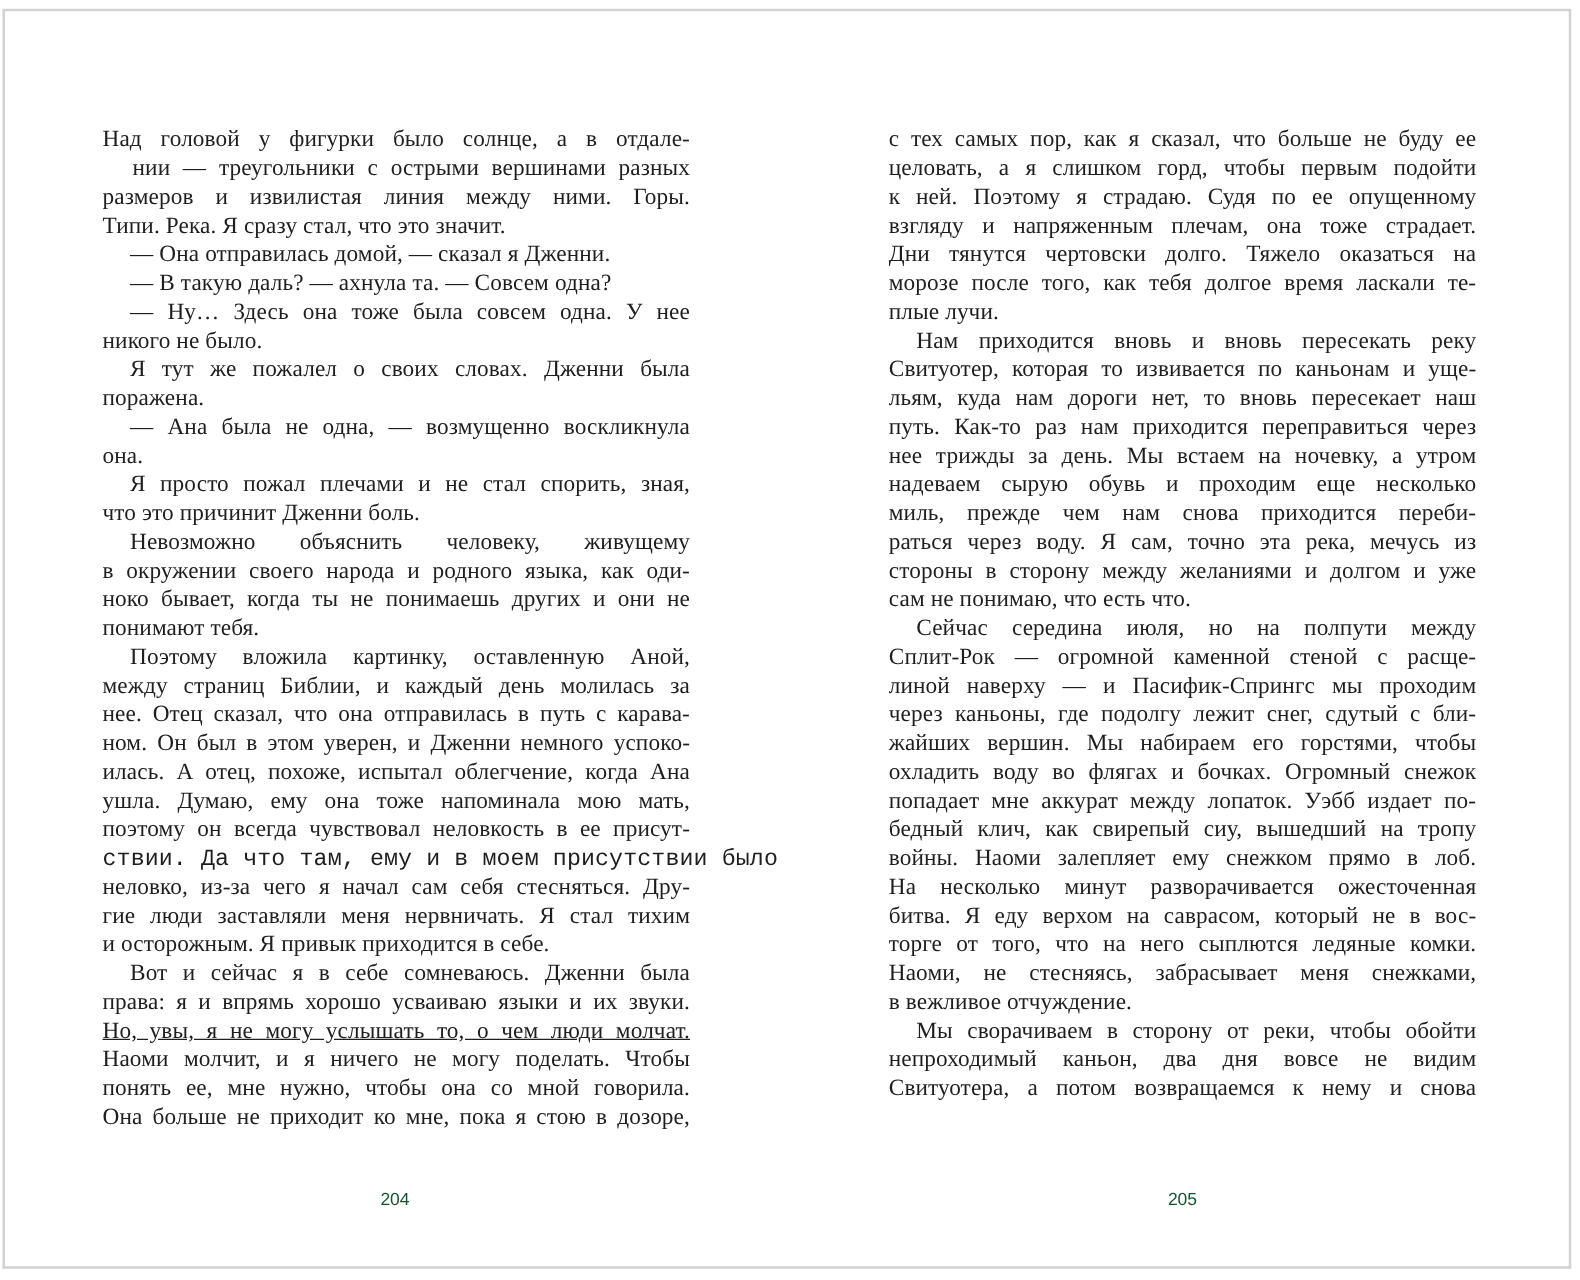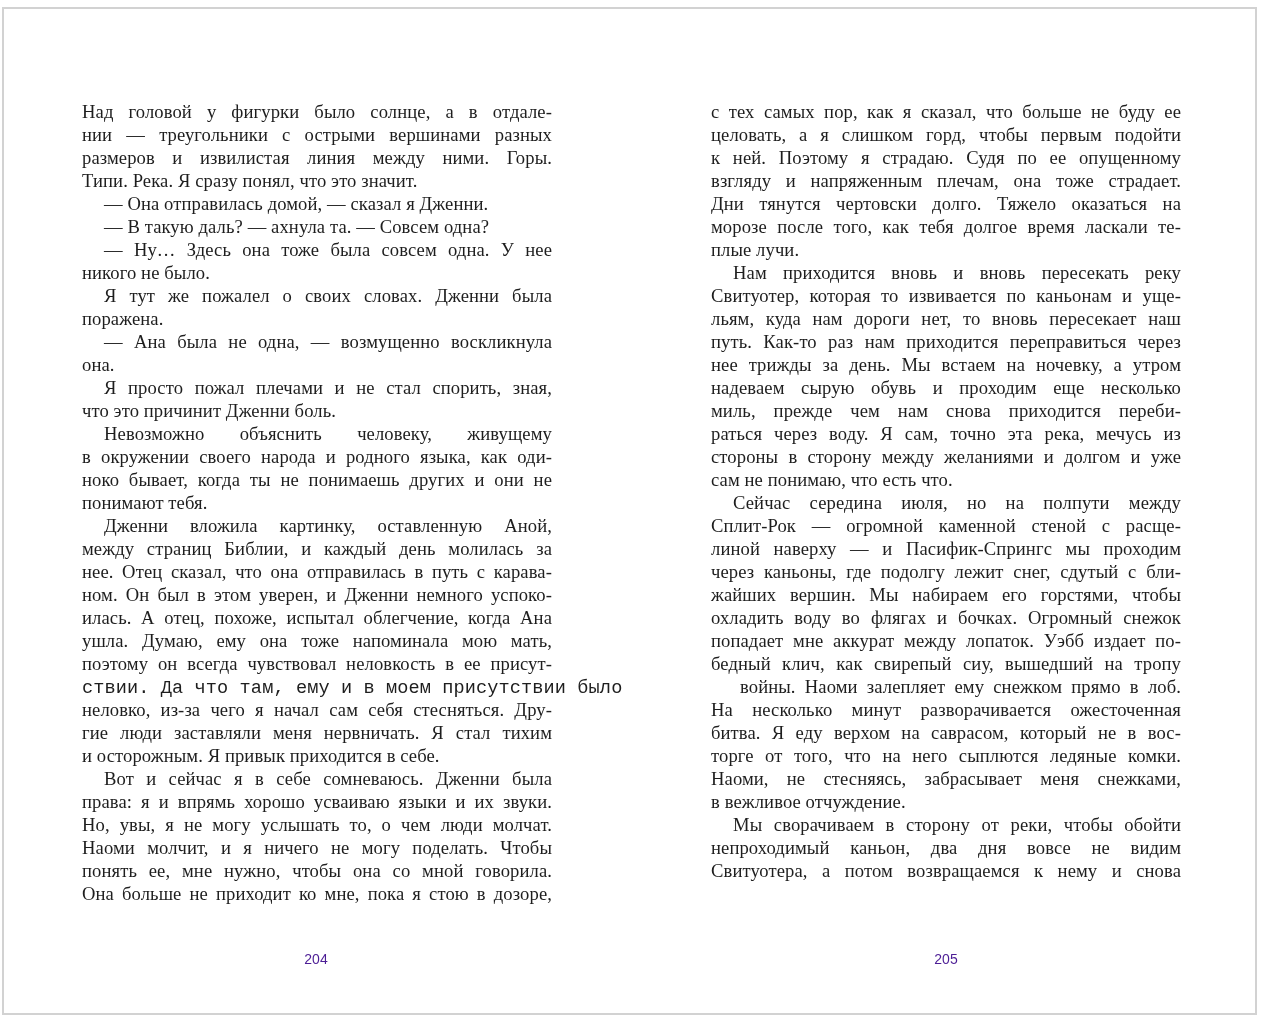--- a/index.html
+++ b/index.html
@@ -72,7 +72,7 @@
 <div class="page page-left">
   <div class="text-block">
       <div class="line"><span style="white-space: nowrap;">Над головой у фигурки было солнце, а в отдале-</span></div>
-      <div class="line"><span style="white-space: nowrap;">нии — треугольники с острыми вершинами разных</span></div>
+      <div class="line"><span style="white-space: nowrap; margin-left: 24px;">нии — треугольники с острыми вершинами разных</span></div>
       <div class="line"><span style="white-space: nowrap;">размеров и извилистая линия между ними. Горы.</span></div>
       <div class="line last">Типи. Река. Я сразу понял, что это значит.</div>
       <div class="line indent last">— Она отправилась домой, — сказал я Дженни.</div>

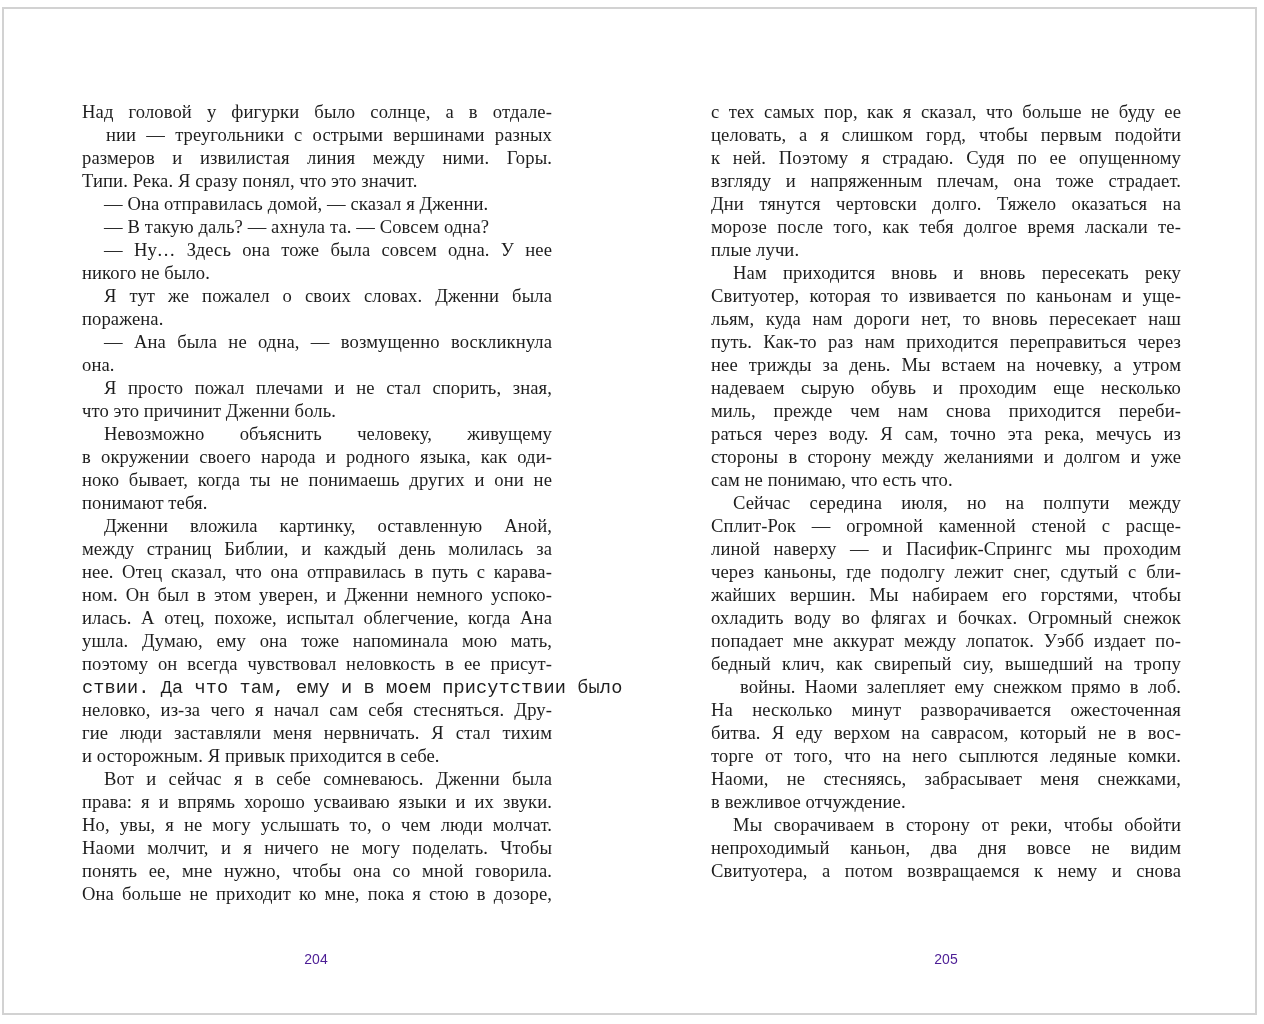--- a/index.html
+++ b/index.html
@@ -74,7 +74,7 @@
       <div class="line"><span style="white-space: nowrap;">Над головой у фигурки было солнце, а в отдале-</span></div>
       <div class="line"><span style="white-space: nowrap; margin-left: 24px;">нии — треугольники с острыми вершинами разных</span></div>
       <div class="line"><span style="white-space: nowrap;">размеров и извилистая линия между ними. Горы.</span></div>
-      <div class="line last">Типи. Река. Я сразу понял, что это значит.</div>
+      <div class="line last">Типи. Река. Я сразу стал, что это значит.</div>
       <div class="line indent last">— Она отправилась домой, — сказал я Дженни.</div>
       <div class="line indent last">— В такую даль? — ахнула та. — Совсем одна?</div>
       <div class="line indent"><span style="white-space: nowrap;">— Ну… Здесь она тоже была совсем одна. У нее</span></div>

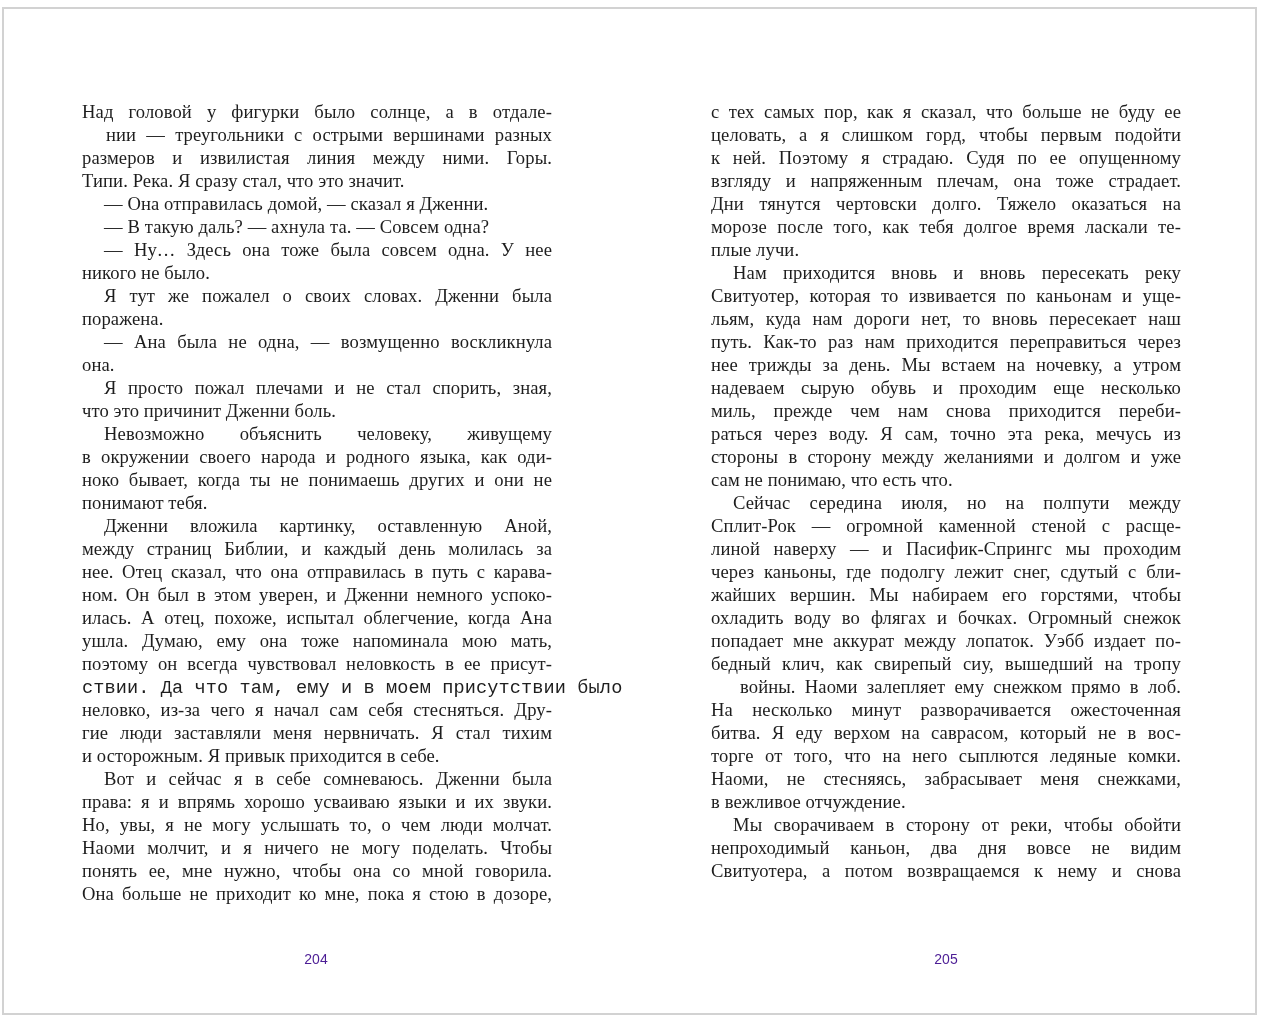--- a/index.html
+++ b/index.html
@@ -89,7 +89,7 @@
       <div class="line"><span style="white-space: nowrap;">в окружении своего народа и родного языка, как оди-</span></div>
       <div class="line"><span style="white-space: nowrap;">ноко бывает, когда ты не понимаешь других и они не</span></div>
       <div class="line last">понимают тебя.</div>
-      <div class="line indent"><span style="white-space: nowrap;">Дженни вложила картинку, оставленную Аной,</span></div>
+      <div class="line indent"><span style="white-space: nowrap;">Поэтому вложила картинку, оставленную Аной,</span></div>
       <div class="line"><span style="white-space: nowrap;">между страниц Библии, и каждый день молилась за</span></div>
       <div class="line"><span style="white-space: nowrap;">нее. Отец сказал, что она отправилась в путь с карава-</span></div>
       <div class="line"><span style="white-space: nowrap;">ном. Он был в этом уверен, и Дженни немного успоко-</span></div>

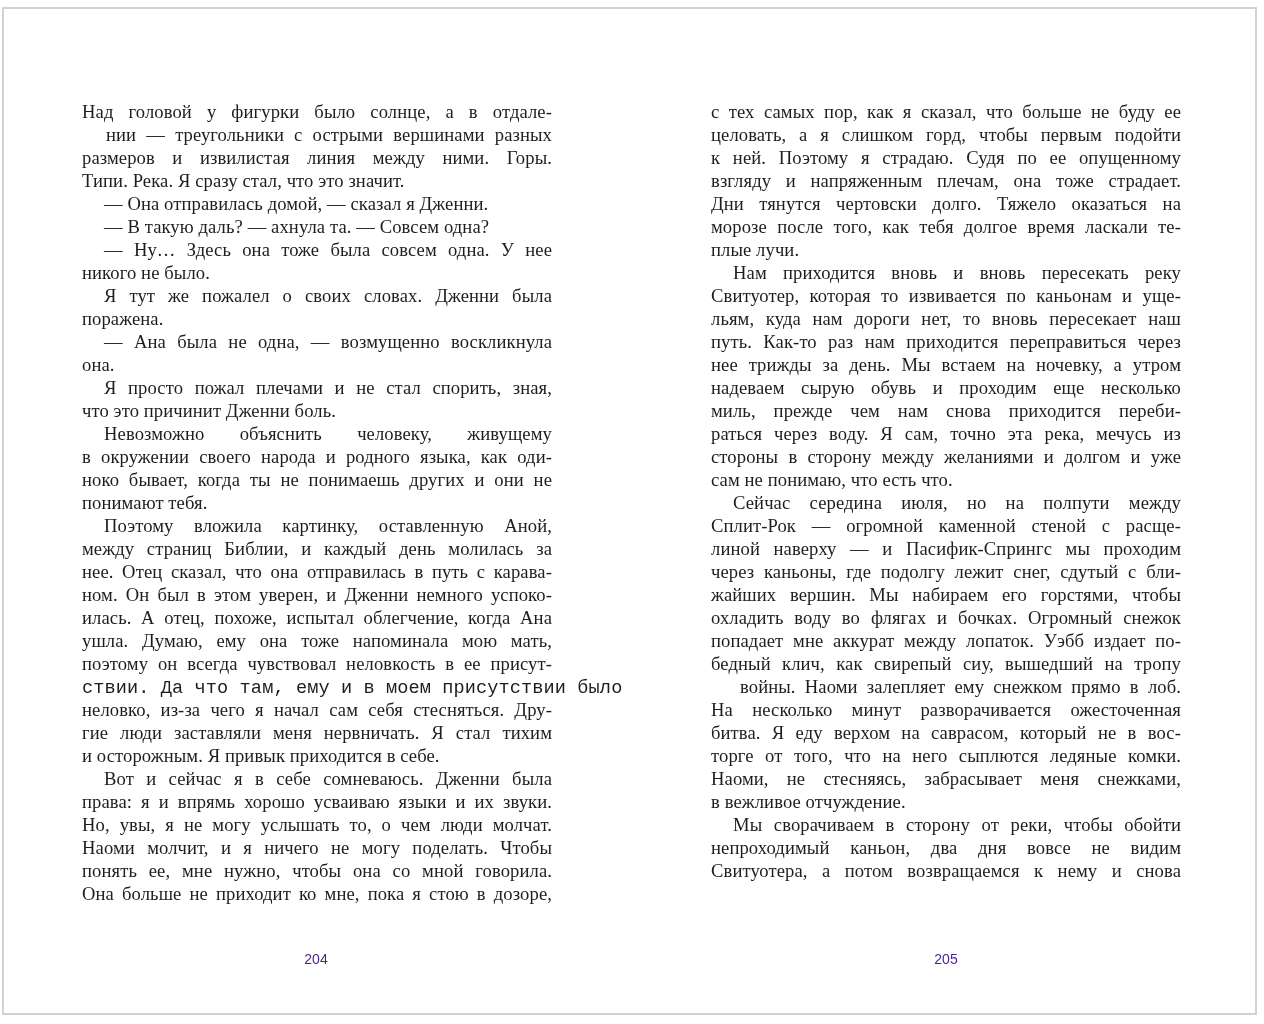--- a/index.html
+++ b/index.html
@@ -137,7 +137,7 @@
       <div class="line"><span style="white-space: nowrap;">охладить воду во флягах и бочках. Огромный снежок</span></div>
       <div class="line"><span style="white-space: nowrap;">попадает мне аккурат между лопаток. Уэбб издает по-</span></div>
       <div class="line"><span style="white-space: nowrap;">бедный клич, как свирепый сиу, вышедший на тропу</span></div>
-      <div class="line"><span style="white-space: nowrap; margin-left: 29px;">войны. Наоми залепляет ему снежком прямо в лоб.</span></div>
+      <div class="line"><span style="white-space: nowrap;">войны. Наоми залепляет ему снежком прямо в лоб.</span></div>
       <div class="line"><span style="white-space: nowrap;">На несколько минут разворачивается ожесточенная</span></div>
       <div class="line"><span style="white-space: nowrap;">битва. Я еду верхом на саврасом, который не в вос-</span></div>
       <div class="line"><span style="white-space: nowrap;">торге от того, что на него сыплются ледяные комки.</span></div>

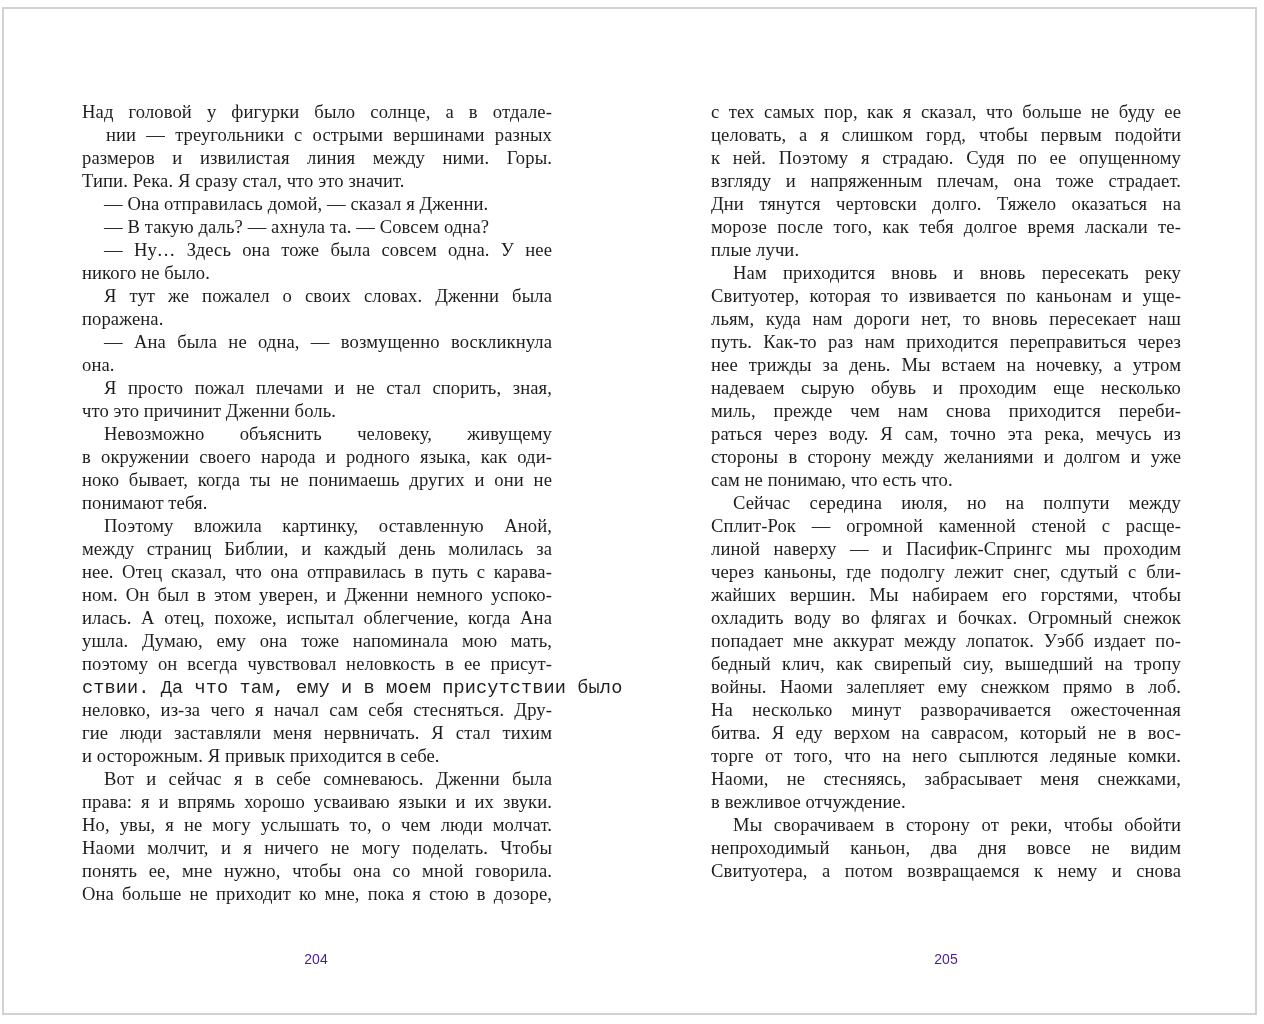--- a/index.html
+++ b/index.html
@@ -102,7 +102,7 @@
       <div class="line last">и осторожным. Я привык приходится в себе.</div>
       <div class="line indent"><span style="white-space: nowrap;">Вот и сейчас я в себе сомневаюсь. Дженни была</span></div>
       <div class="line"><span style="white-space: nowrap;">права: я и впрямь хорошо усваиваю языки и их звуки.</span></div>
-      <div class="line"><span style="white-space: nowrap;">Но, увы, я не могу услышать то, о чем люди молчат.</span></div>
+      <div class="line"><span style="white-space: nowrap; text-decoration: underline;">Но, увы, я не могу услышать то, о чем люди молчат.</span></div>
       <div class="line"><span style="white-space: nowrap;">Наоми молчит, и я ничего не могу поделать. Чтобы</span></div>
       <div class="line"><span style="white-space: nowrap;">понять ее, мне нужно, чтобы она со мной говорила.</span></div>
       <div class="line"><span style="white-space: nowrap;">Она больше не приходит ко мне, пока я стою в дозоре,</span></div>

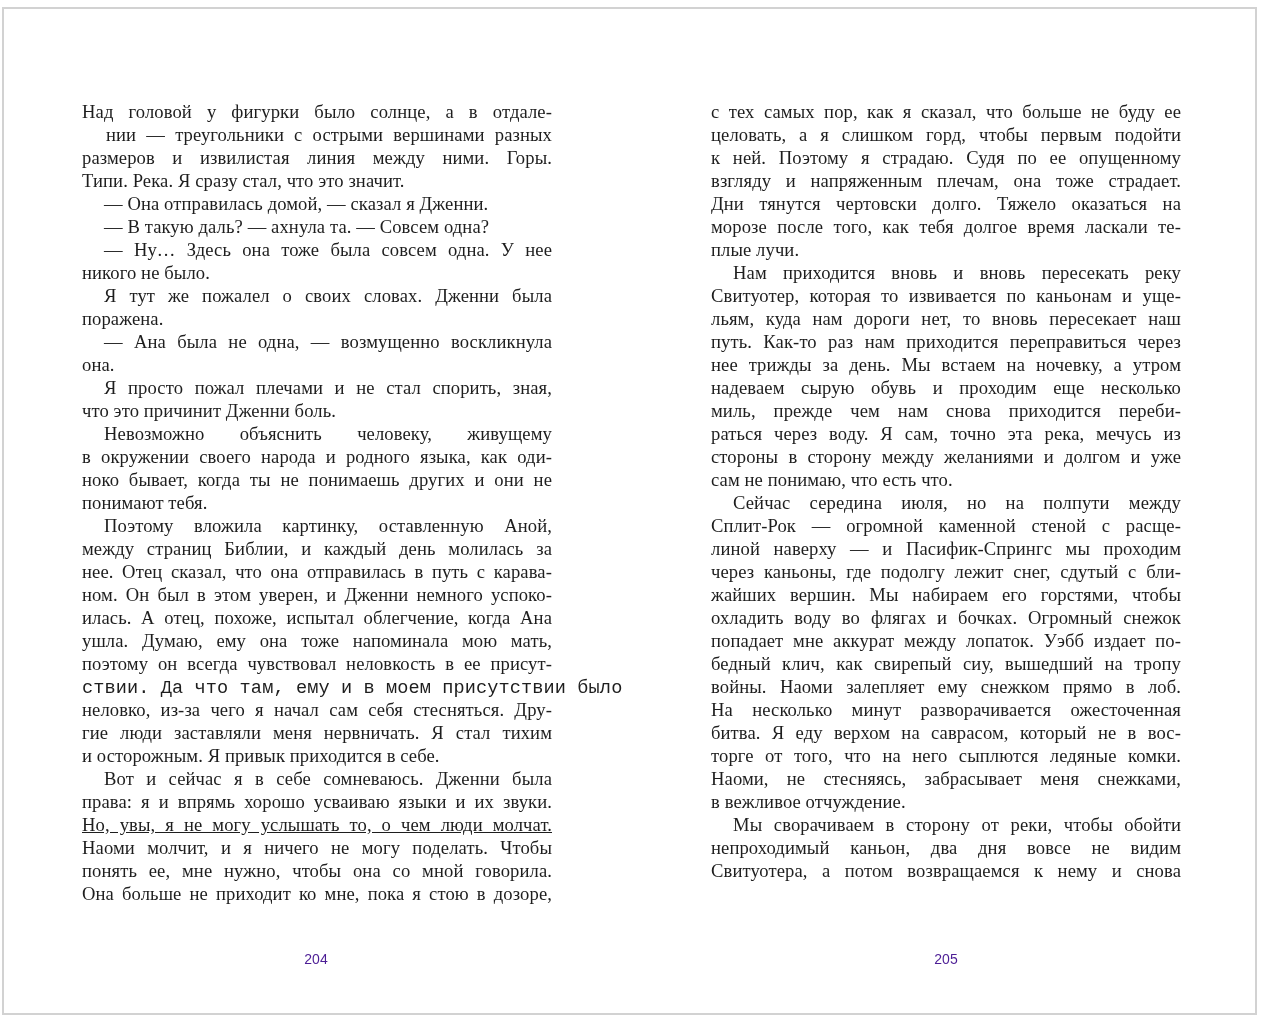--- a/index.html
+++ b/index.html
@@ -59,7 +59,7 @@
     text-align: center;
     font-family: "Liberation Sans", "DejaVu Sans", sans-serif;
     font-size: 14px;
-    color: #4c1d95;
+    color: #14532d;
   }
   .page-number-left { left: 256px; }
   .page-number-right { left: 886px; }

